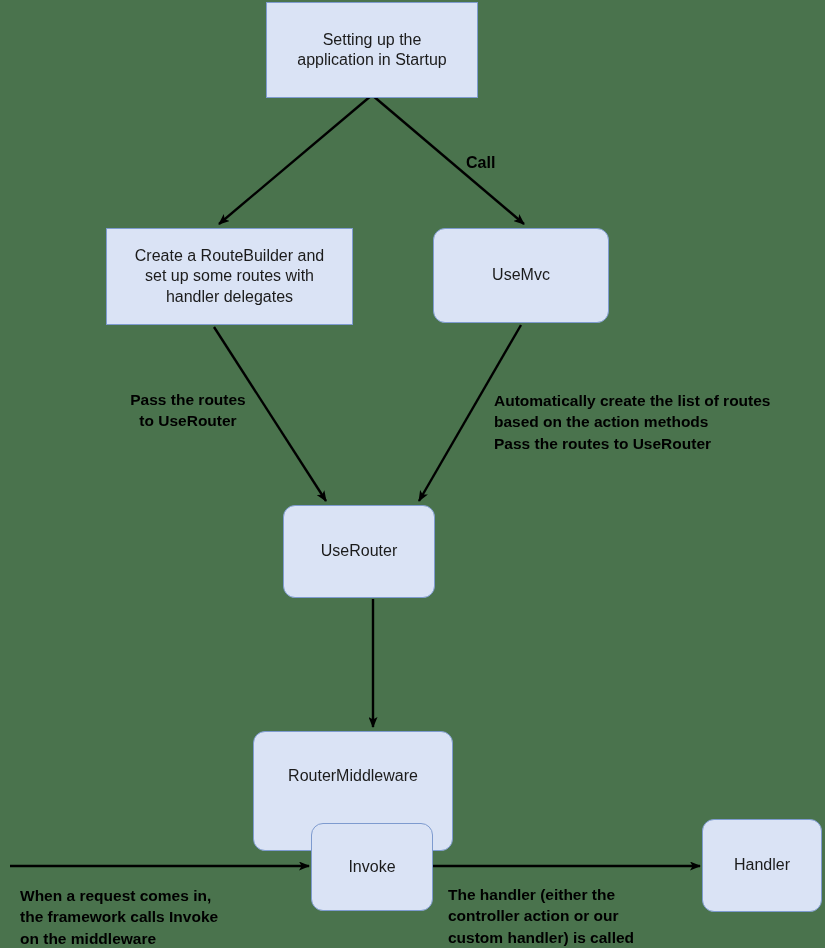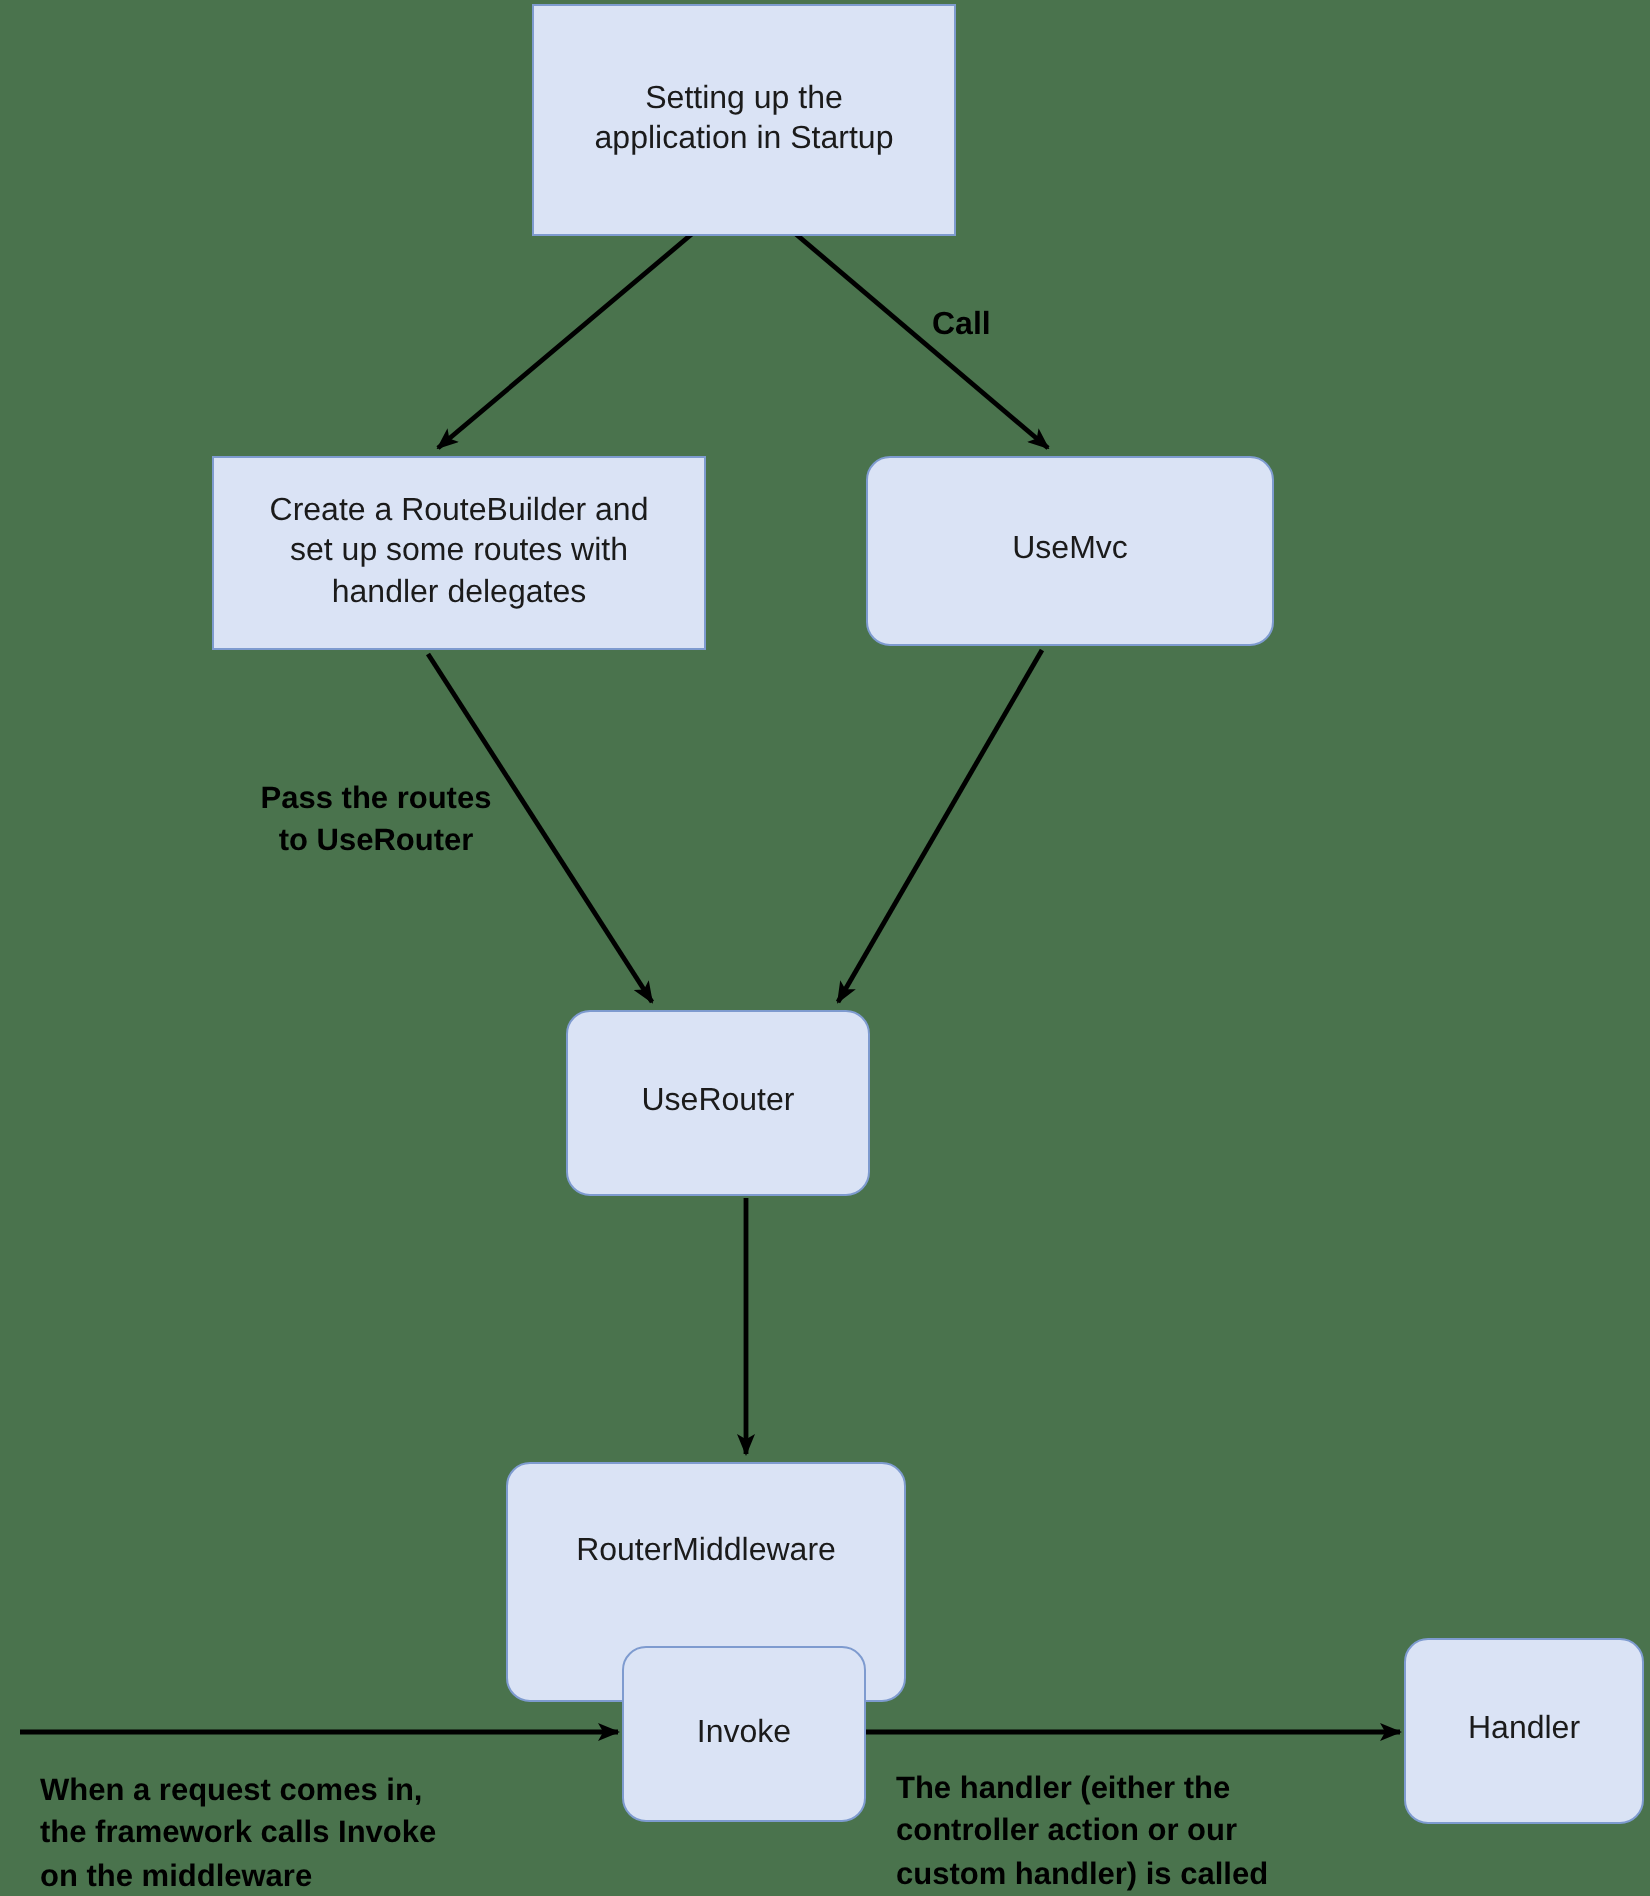--- a/index.html
+++ b/index.html
@@ -46,7 +46,7 @@
   .node .node-label { display: block; padding: 0 6px; }
 
   
-  #node-startup          { left: 266px; top: 2px;   width: 212px; height: 116px; }
+  #node-startup          { left: 266px; top: 2px;   width: 212px; height: 96px; }
   #node-routebuilder     { left: 87px;  top: 228px; width: 247px; height: 97px; margin-left: 19px; }
   #node-usemvc           { left: 433px; top: 228px; width: 204px; height: 95px; }
   #node-userouter        { left: 283px; top: 505px; width: 152px; height: 93px; }

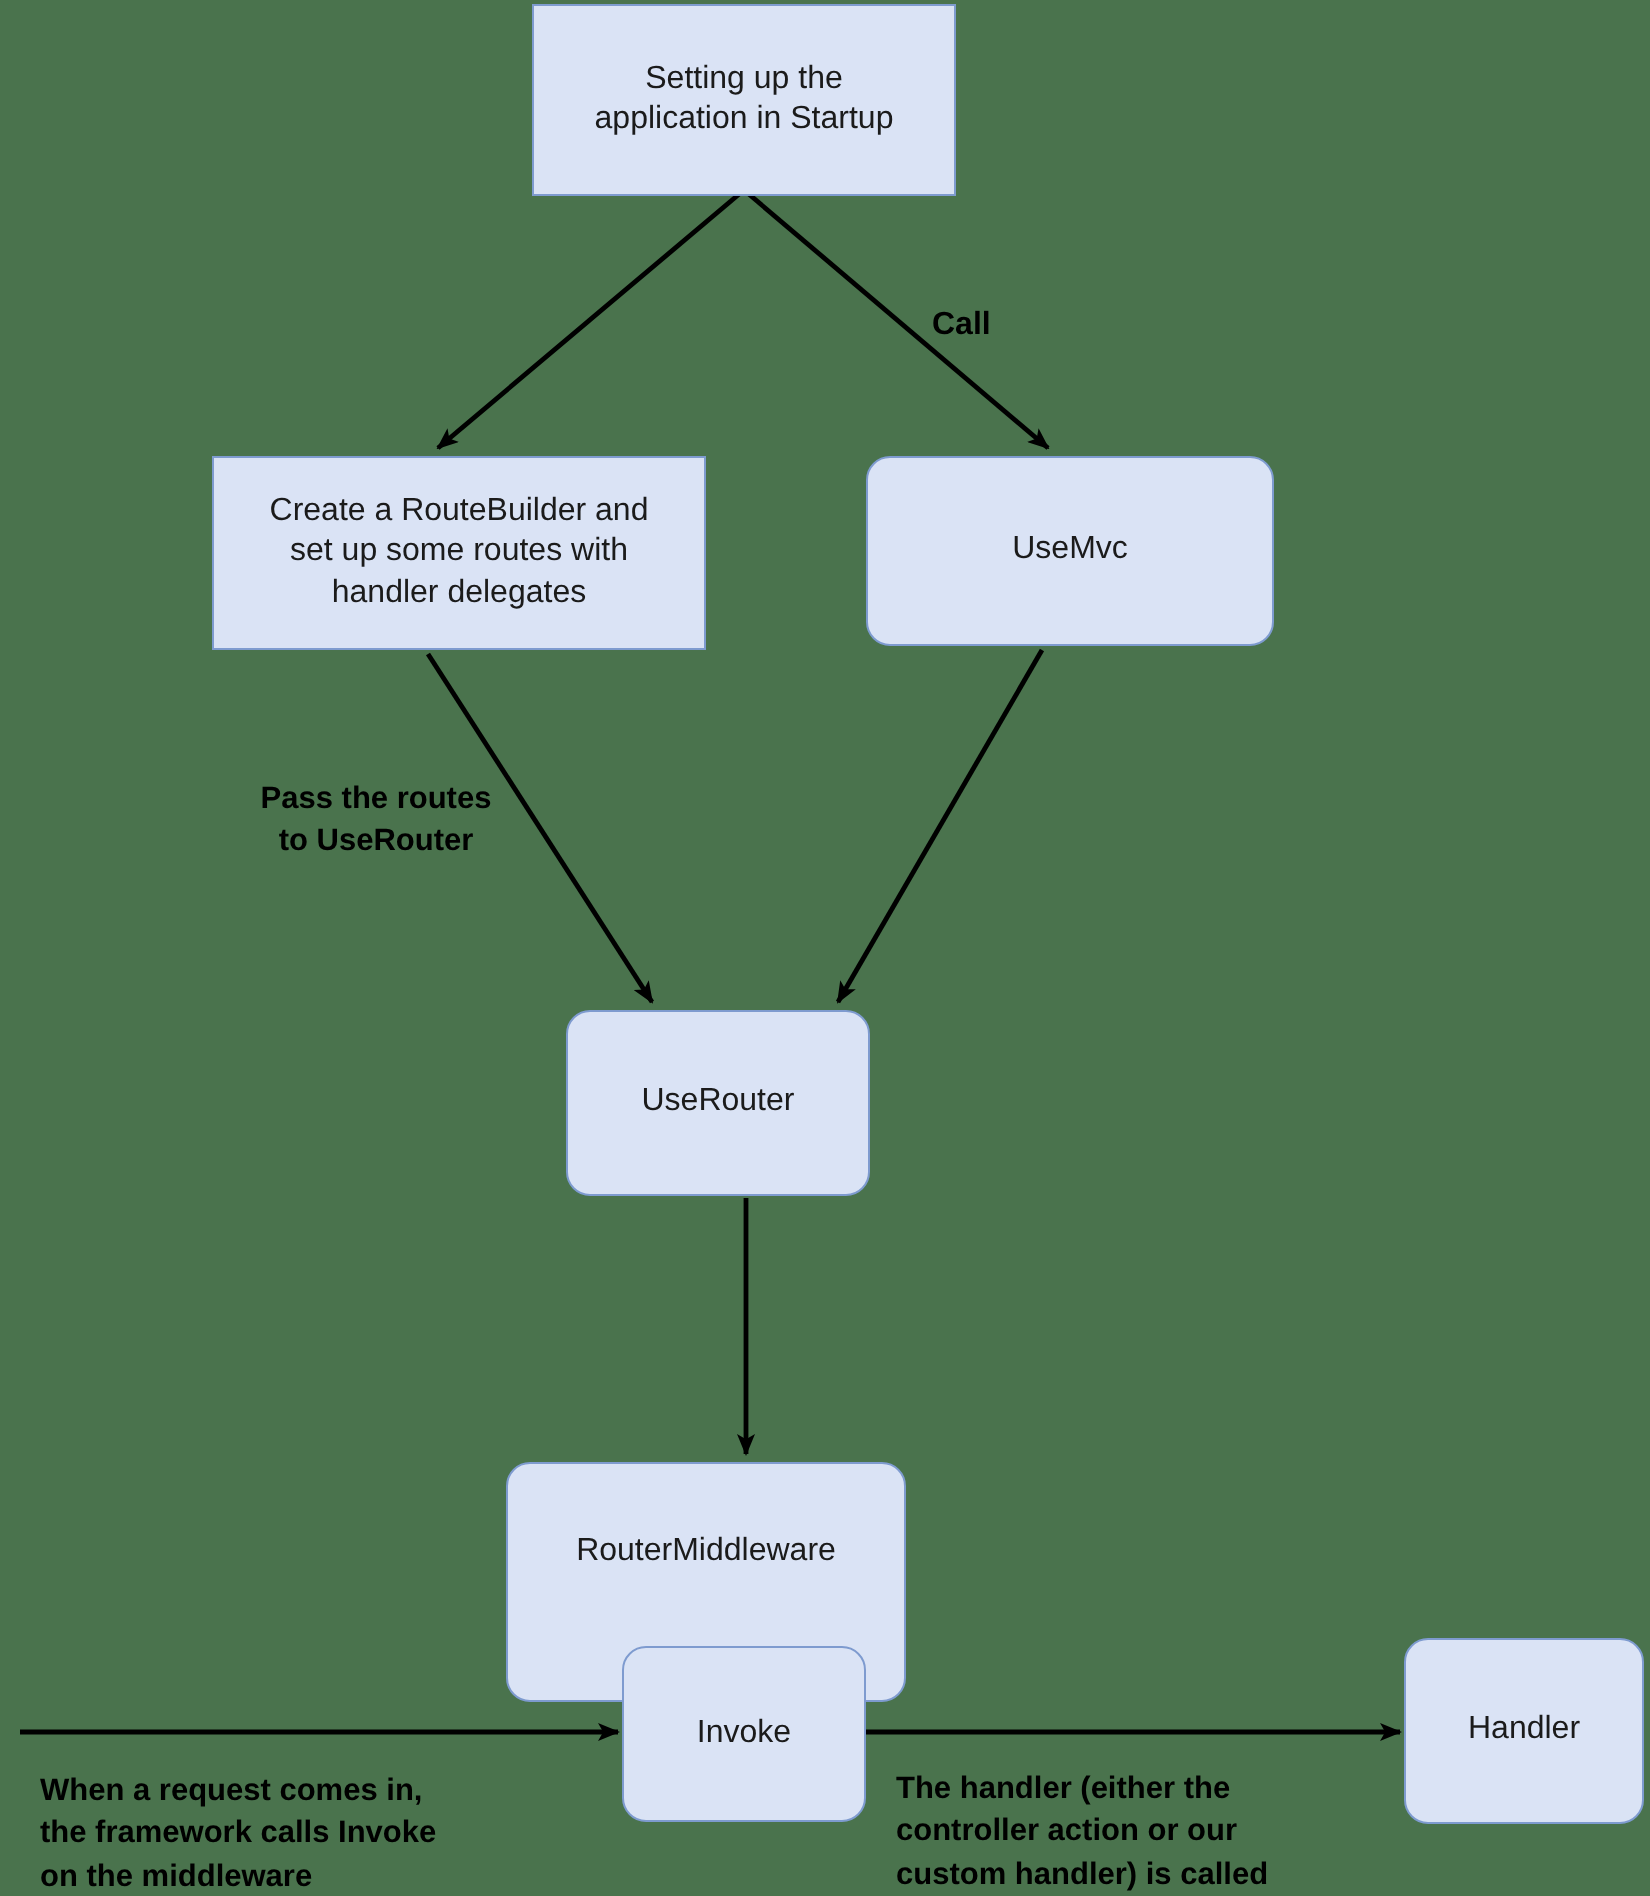--- a/index.html
+++ b/index.html
@@ -48,7 +48,7 @@
   
   #node-startup          { left: 266px; top: 2px;   width: 212px; height: 96px; }
   #node-routebuilder     { left: 87px;  top: 228px; width: 247px; height: 97px; margin-left: 19px; }
-  #node-usemvc           { left: 433px; top: 228px; width: 204px; height: 95px; }
+  #node-usemvc           { left: 433px; top: 228px; width: 176px; height: 95px; }
   #node-userouter        { left: 283px; top: 505px; width: 152px; height: 93px; }
   #node-routermiddleware { left: 253px; top: 731px; width: 200px; height: 120px; }
   #node-invoke           { left: 311px; top: 823px; width: 122px; height: 88px; z-index: 5; }

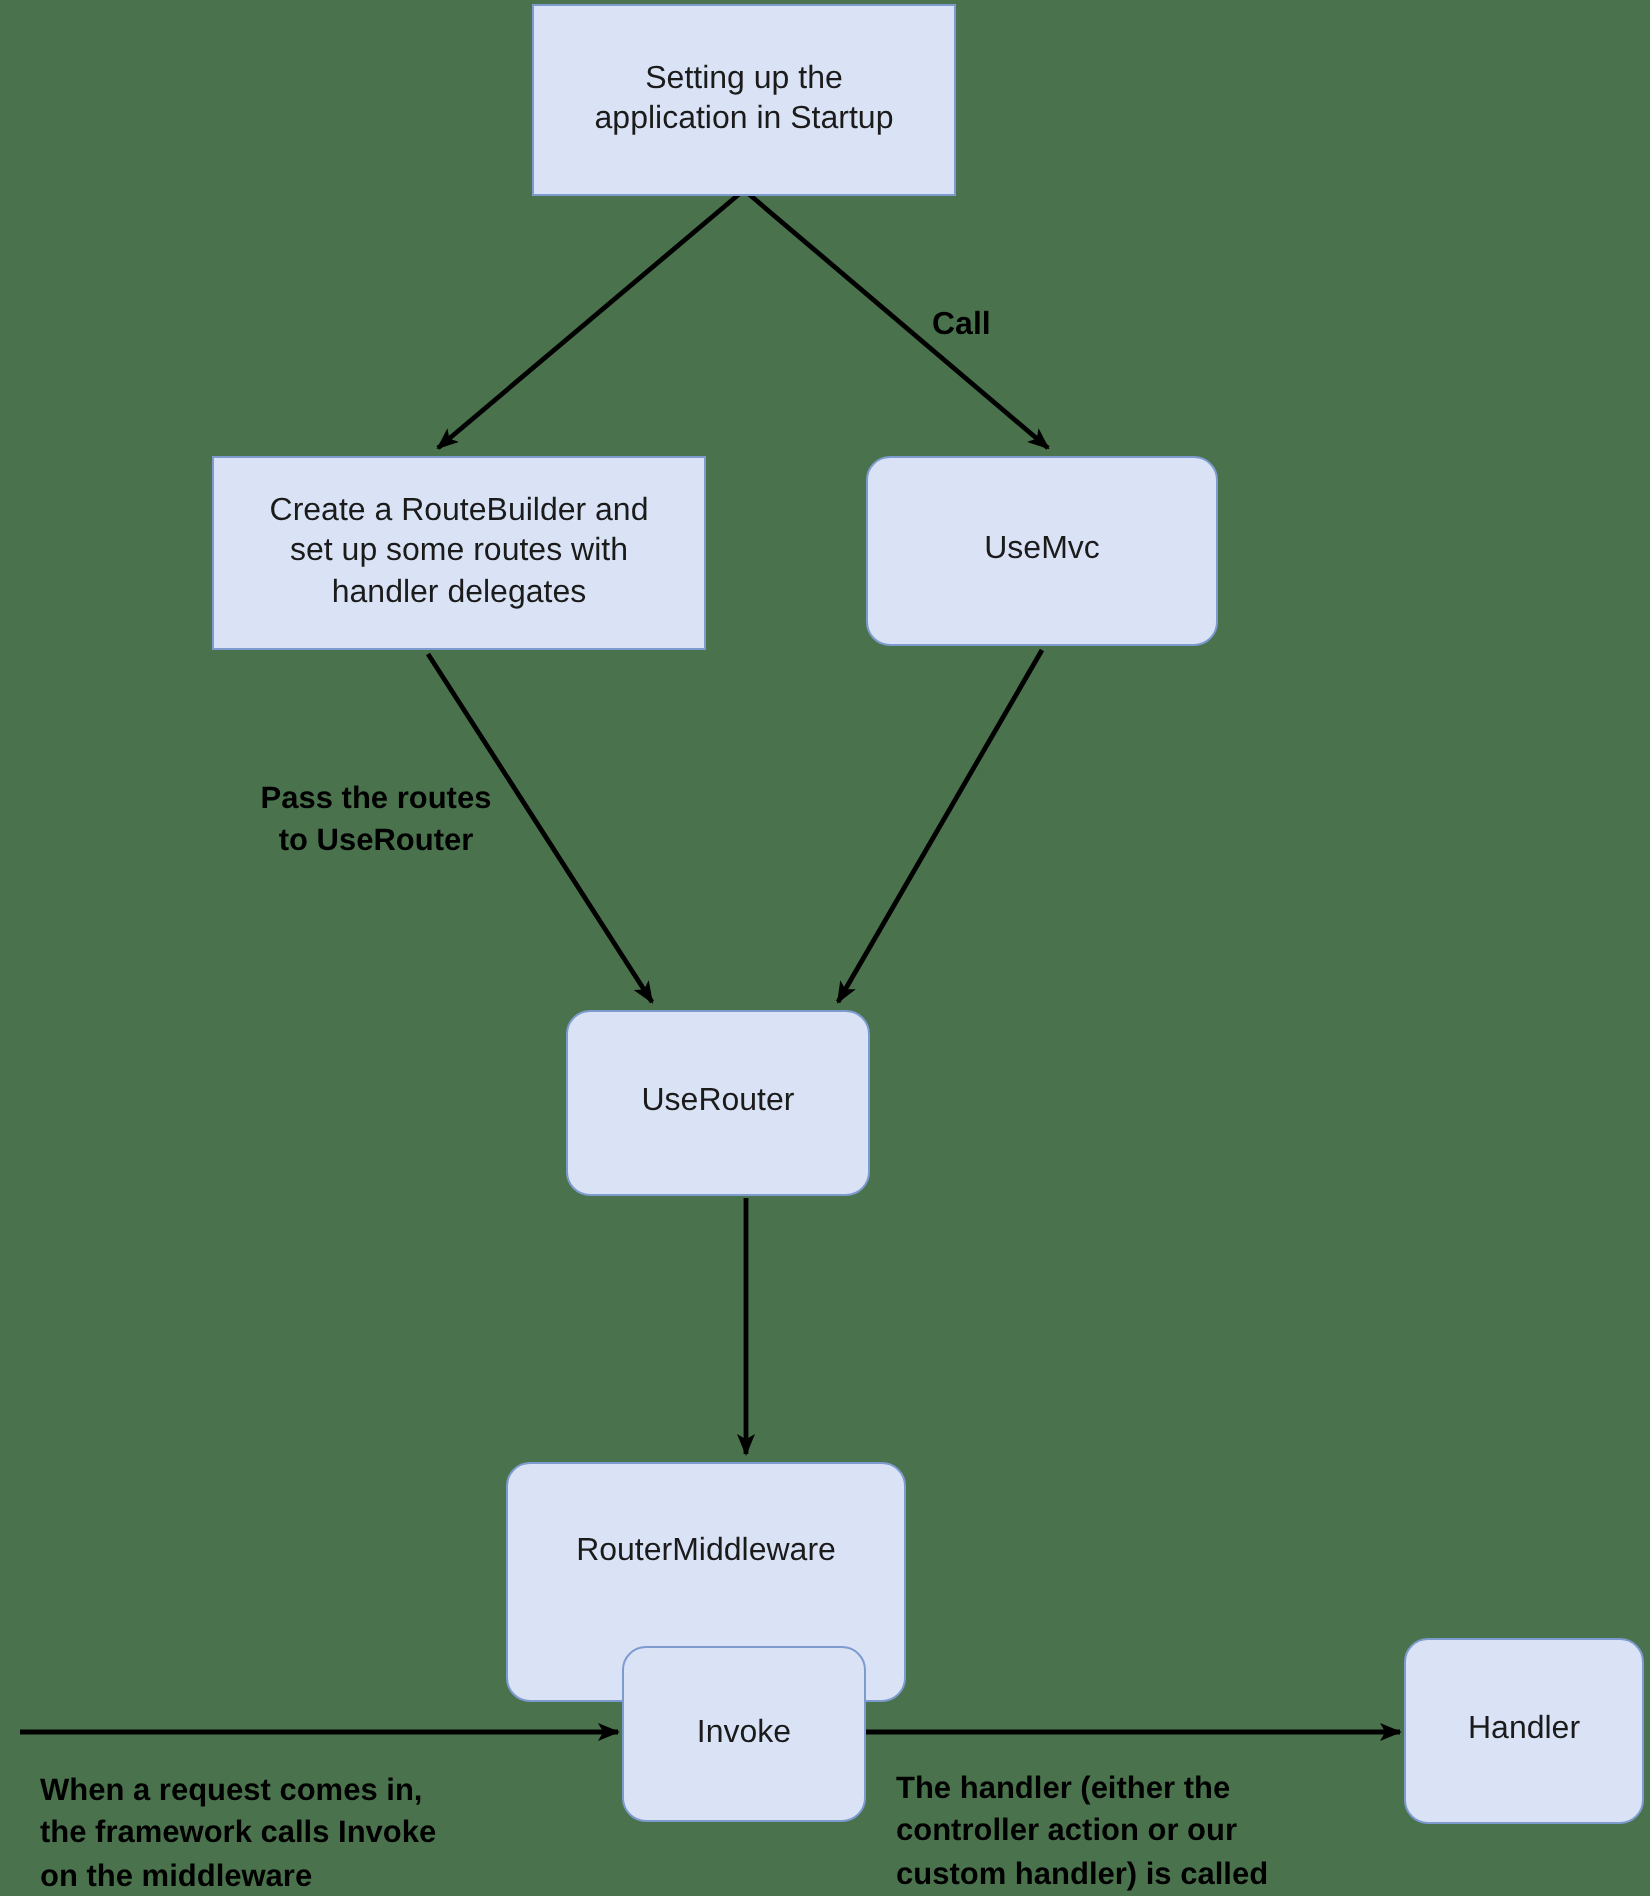--- a/index.html
+++ b/index.html
@@ -145,6 +145,9 @@
   <div class="annot" id="annot-call" style="white-space: pre-line;">Call</div>
   <div class="annot" id="annot-pass-routes" style="white-space: pre-line;">Pass the routes
 to UseRouter</div>
+  <div class="annot" id="annot-automatic" style="white-space: pre-line;">Automatically create the list of routes
+based on the action methods
+   Pass the routes to UseRouter</div>
   <div class="annot" id="annot-request-in" style="white-space: pre-line;">When a request comes in,
 the framework calls Invoke
 on the middleware</div>

